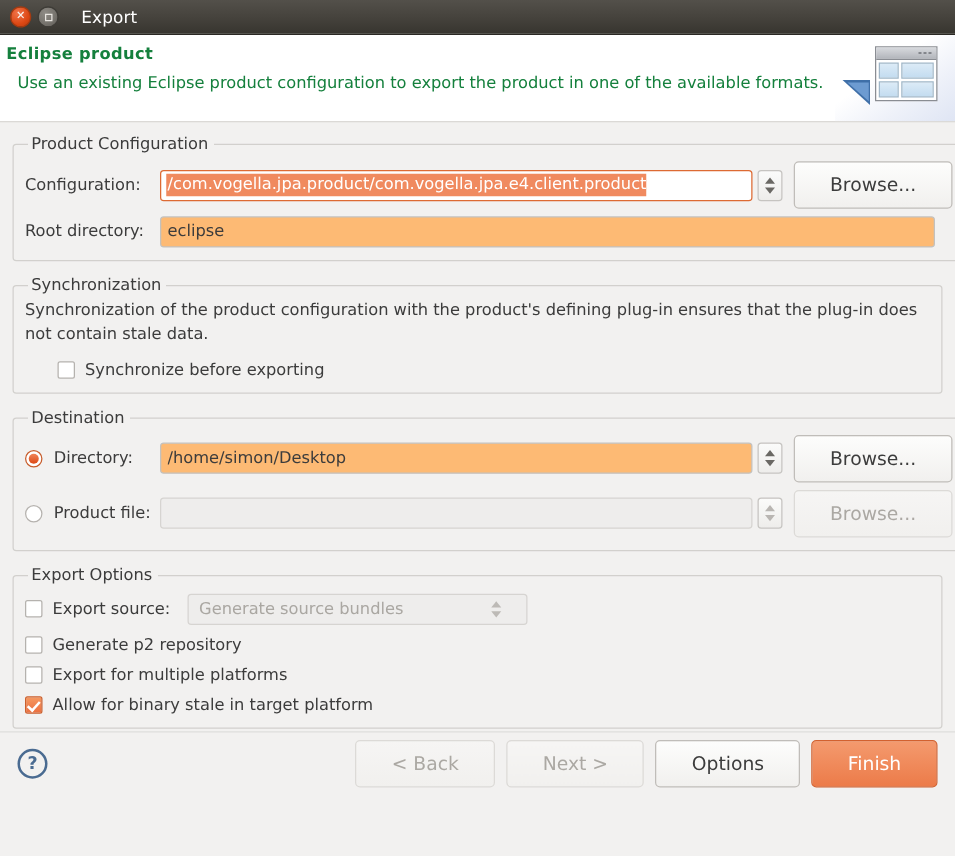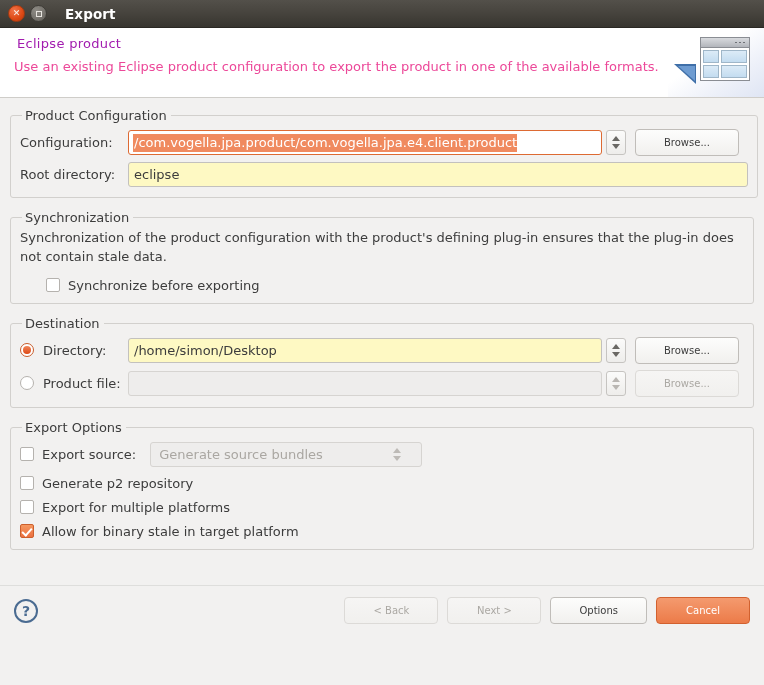--- a/index.html
+++ b/index.html
@@ -61,7 +61,7 @@
   .title-text {
     color: #ffffff;
     font-size: 13.5px;
-    font-weight: bold;
+    font-weight: normal;
     margin-left: 13px;
     letter-spacing: 0.1px;
   }

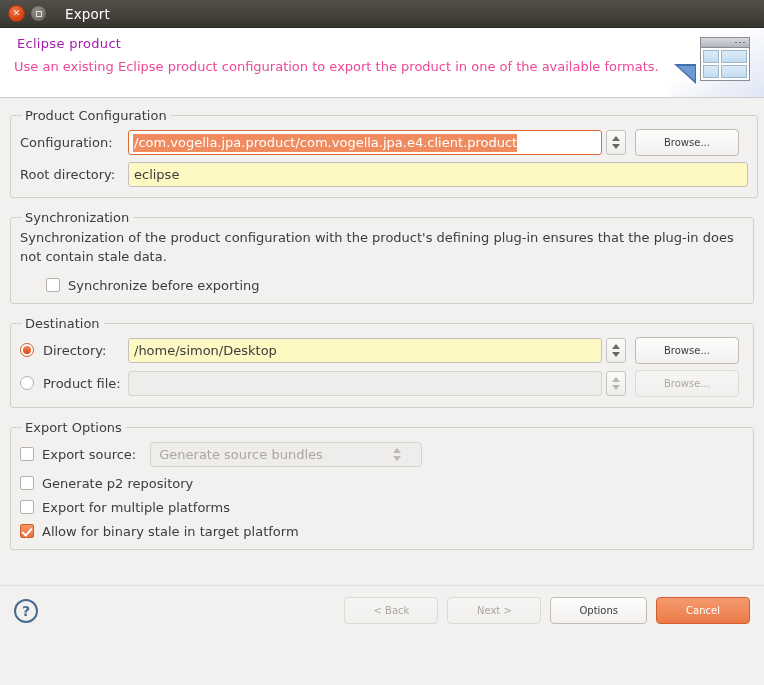--- a/index.html
+++ b/index.html
@@ -77,11 +77,11 @@
   }
   .header-title {
     position: absolute;
-    left: 17px;
+    left: 5px;
     top: 8px;
     font-size: 13px;
-    font-weight: normal;
-    color: #a21caf;
+    font-weight: bold;
+    color: #15803d;
     letter-spacing: 0.3px;
   }
   .header-desc {

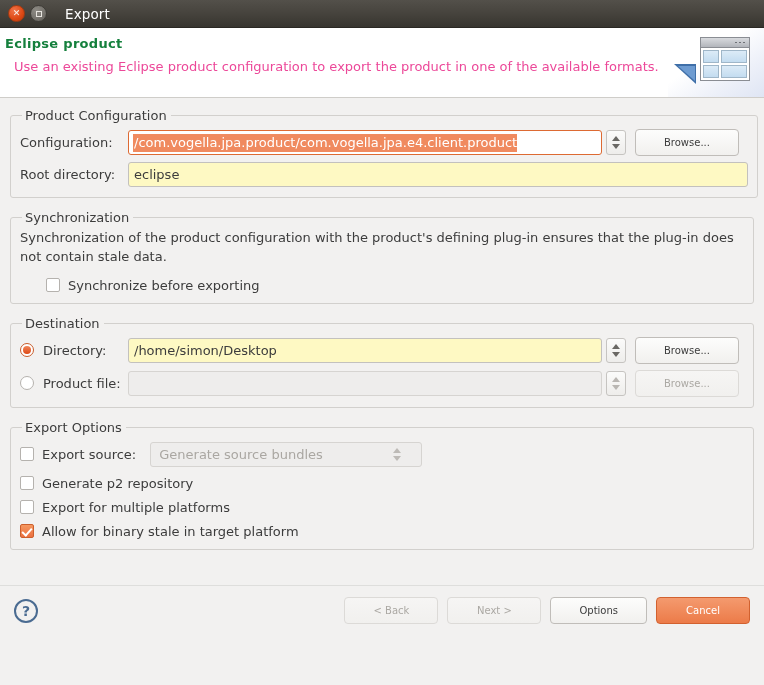--- a/index.html
+++ b/index.html
@@ -89,7 +89,7 @@
     left: 14px;
     top: 31px;
     font-size: 13px;
-    color: #ec4899;
+    color: #15803d;
   }
   .header-graphic {
     position: absolute;

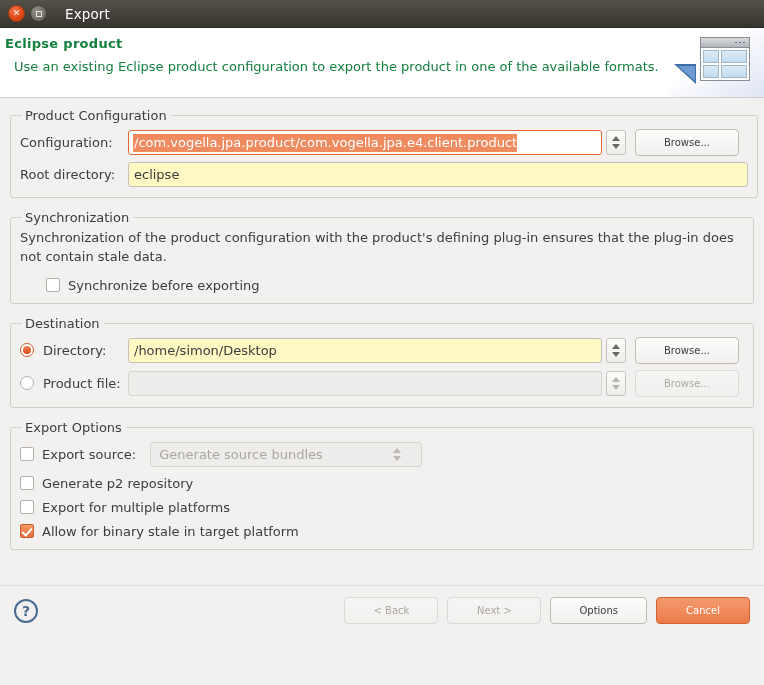--- a/index.html
+++ b/index.html
@@ -255,9 +255,9 @@
 
   button.btn {
     font-family: "DejaVu Sans", "Liberation Sans", sans-serif;
-    font-size: 10px;
+    font-size: 15px;
     color: #3c3c3c;
-    height: 27px;
+    height: 38px;
     min-width: 94px;
     padding: 0 28px;
     border: 1px solid #c0bdb9;

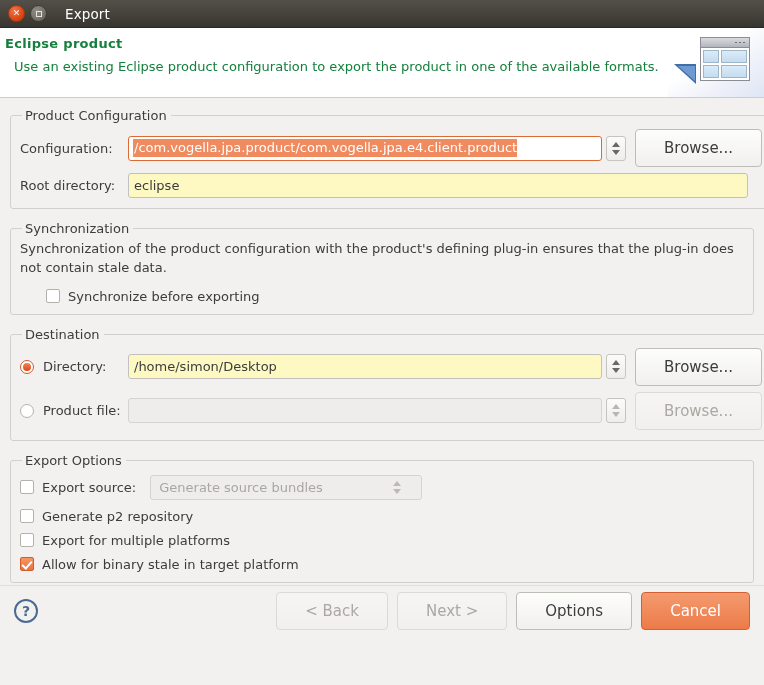--- a/index.html
+++ b/index.html
@@ -197,7 +197,7 @@
     box-sizing: border-box;
     border: 1px solid #c3c1be;
     border-radius: 3px;
-    background: #fef9c3;
+    background: #fdba74;
     padding: 0 5px;
     outline: none;
   }

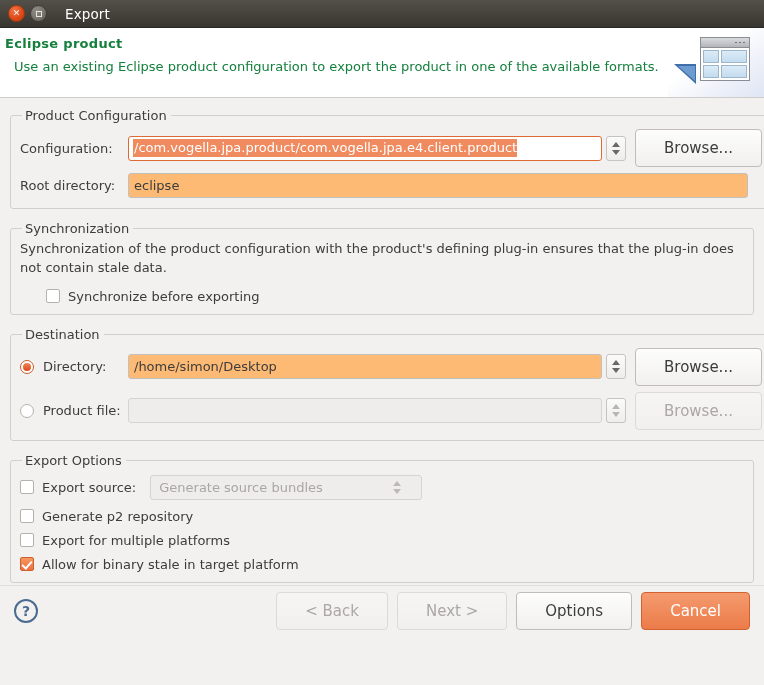--- a/index.html
+++ b/index.html
@@ -532,7 +532,7 @@
     <button class="btn disabled first">&lt; Back</button>
     <button class="btn disabled">Next &gt;</button>
     <button class="btn">Options</button>
-    <button class="btn primary">Cancel</button>
+    <button class="btn primary">Finish</button>
   </div>
 
 </div>

